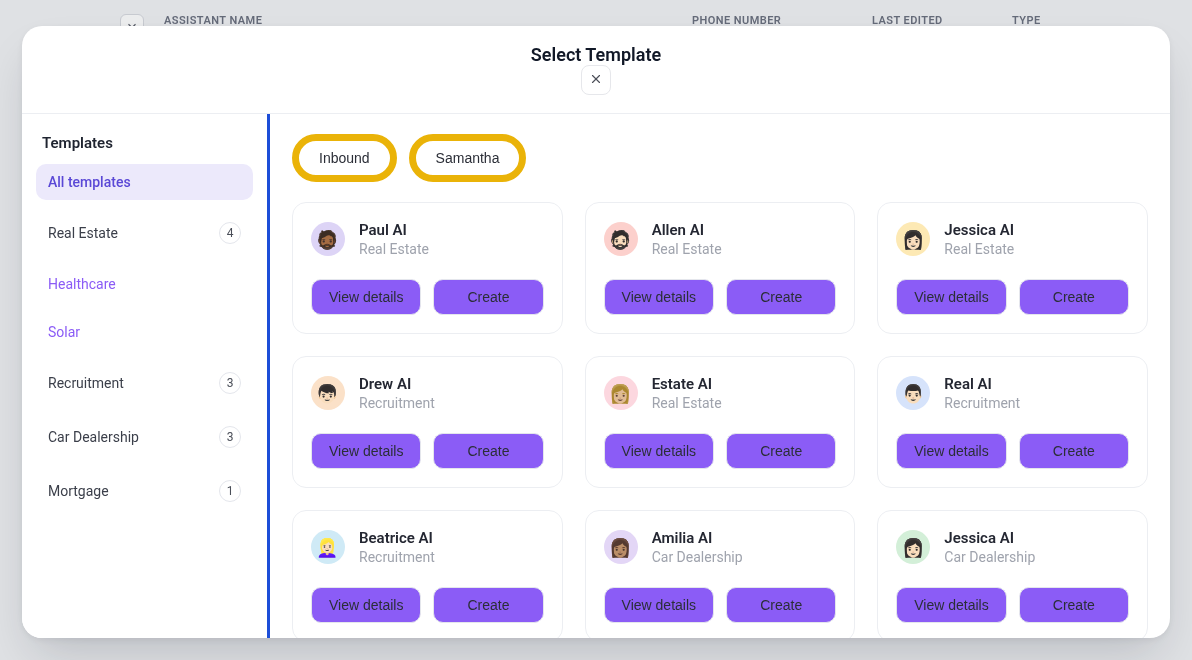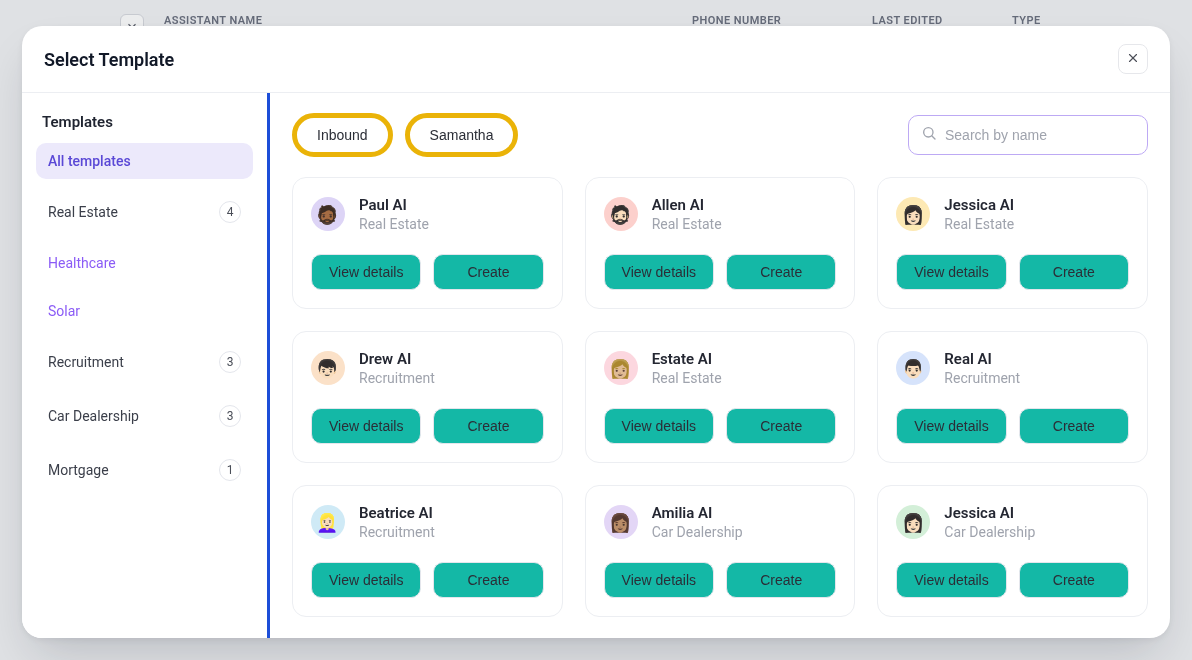--- a/index.html
+++ b/index.html
@@ -67,6 +67,7 @@
     align-items: center;
     justify-content: space-between;
     padding: 18px 22px 18px 22px;
+    flex-direction: column;
   }
   .modal-title {
     font-size: 18px;

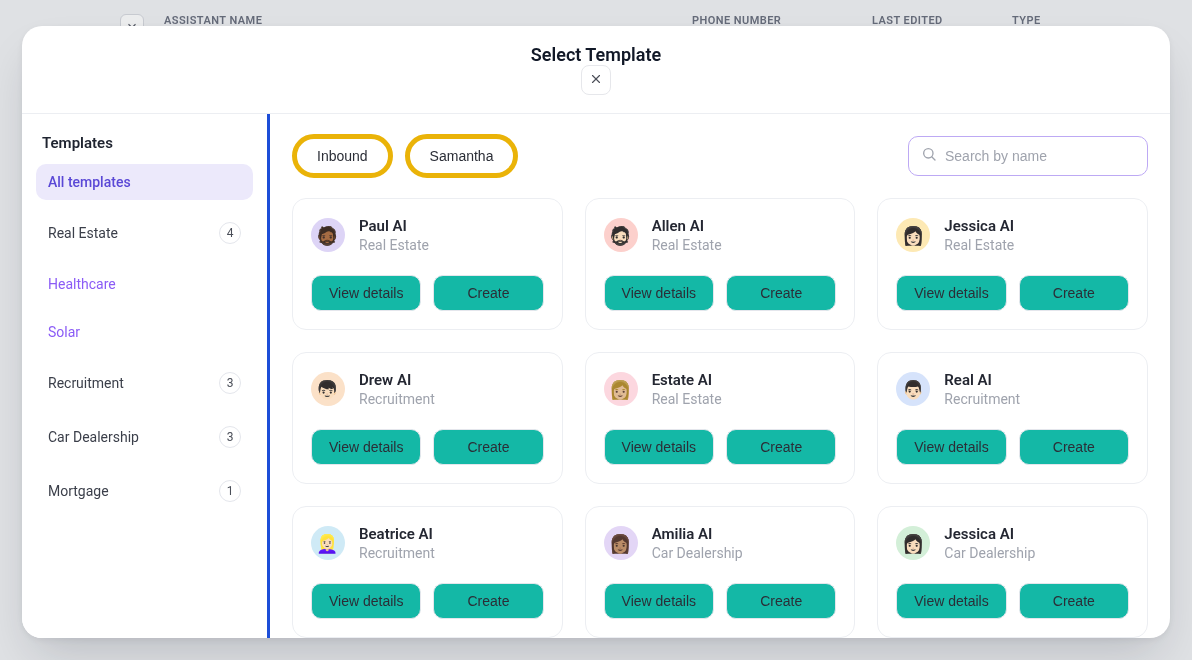--- a/index.html
+++ b/index.html
@@ -153,7 +153,7 @@
   }
   .pill-group { display: flex; gap: 12px; }
   .pill {
-    border: 5px solid #eab308;
+    border: 7px solid #eab308;
     background: #fff;
     border-radius: 999px;
     padding: 9px 20px;

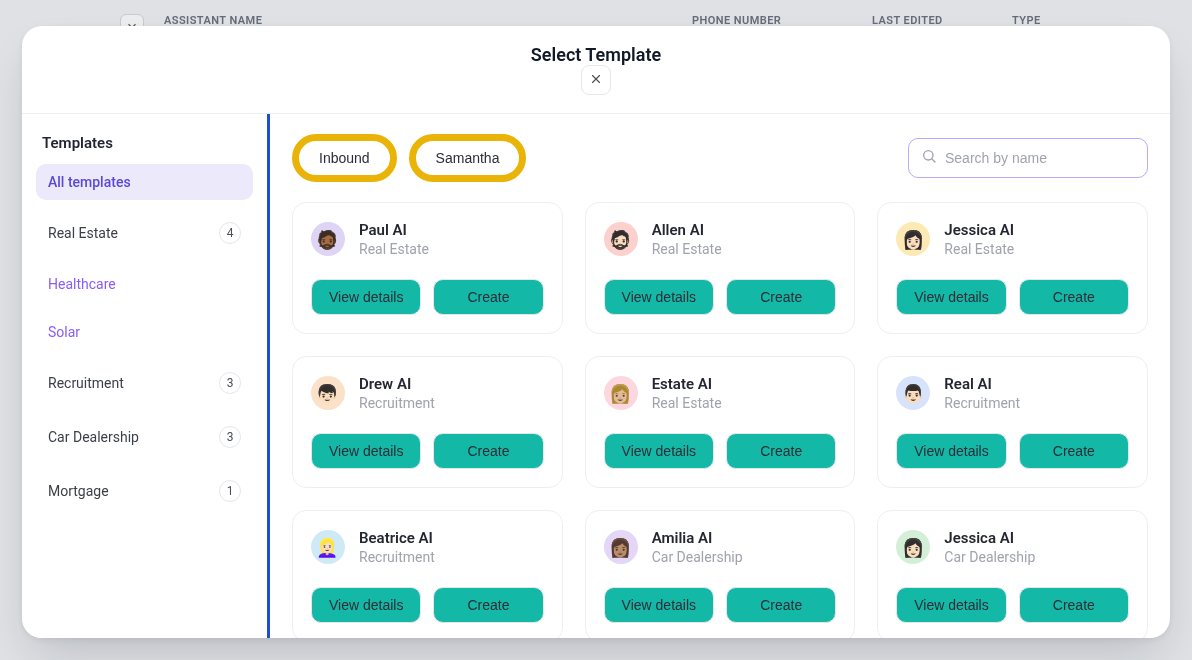--- a/index.html
+++ b/index.html
@@ -293,15 +293,6 @@
             <button class="pill">Inbound</button>
             <button class="pill">Samantha</button>
           </div>
-        <div class="search-wrap">
-          <span>
-            <svg viewBox="0 0 24 24" fill="none" stroke-width="2" stroke-linecap="round">
-                <circle cx="11" cy="11" r="7"></circle>
-                <line x1="21" y1="21" x2="16.5" y2="16.5"></line>
-              </svg>
-          </span>
-          <input class="search-input" type="text" placeholder="Search by name" style="">
-        </div>
       </div>
 
       <div class="card-grid" id="card-grid">

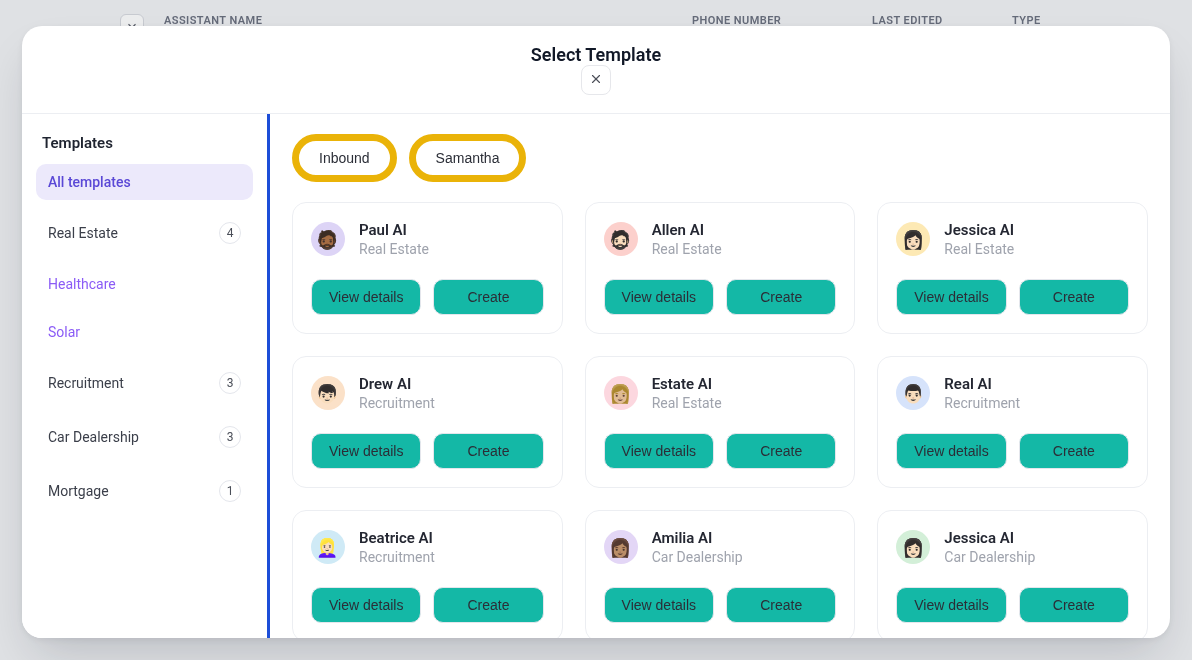--- a/index.html
+++ b/index.html
@@ -210,7 +210,7 @@
   .btn {
     flex: 1;
     border: 1px solid #e4e6ec;
-    background: #14b8a6;
+    background: #8b5cf6;
     border-radius: 10px;
     padding: 9px 16px;
     font-size: 14px;

